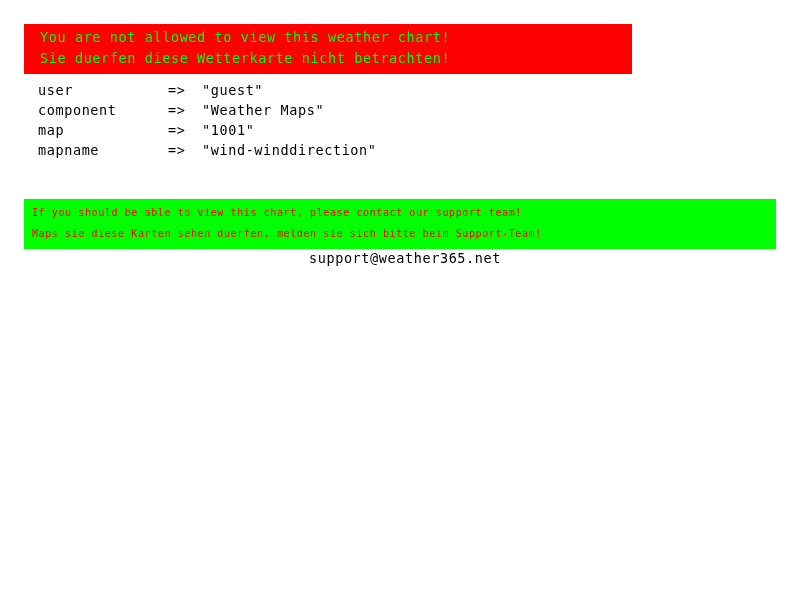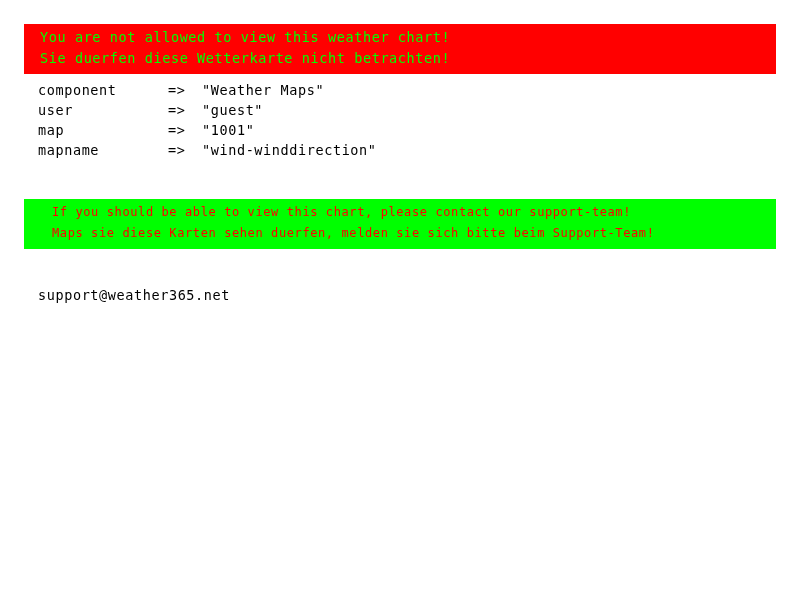--- a/index.html
+++ b/index.html
@@ -30,7 +30,7 @@
     position: absolute;
     left: 24px;
     top: 24px;
-    width: 752px;
+    width: 608px;
     background: #ff0000;
     padding: 3px 12px 5px 0;
     box-sizing: border-box;

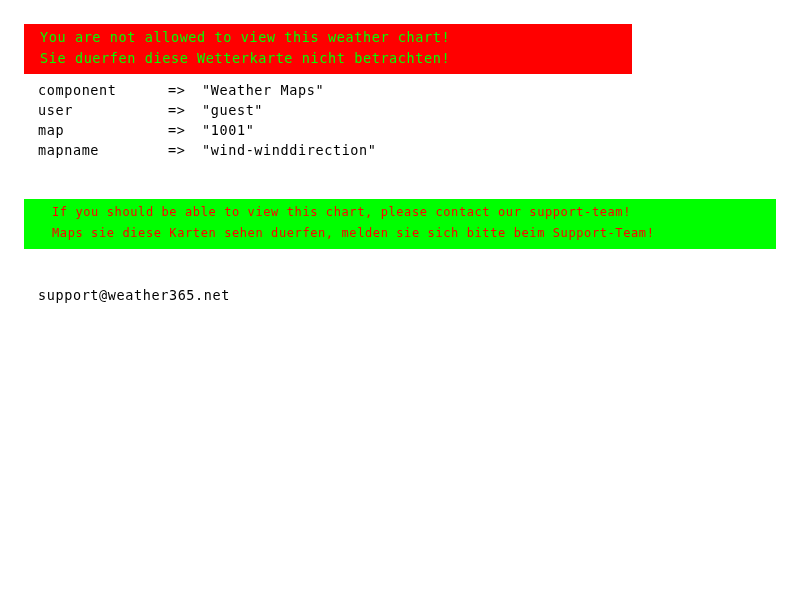--- a/index.html
+++ b/index.html
@@ -123,14 +123,14 @@
   <table class="details">
     <tbody>
       <tr>
+        <td class="key">user</td>
+        <td class="arrow">=&gt;</td>
+        <td class="value">"guest"</td>
+      </tr>
+      <tr>
         <td class="key">component</td>
         <td class="arrow">=&gt;</td>
         <td class="value">"Weather Maps"</td>
-      </tr>
-      <tr>
-        <td class="key">user</td>
-        <td class="arrow">=&gt;</td>
-        <td class="value">"guest"</td>
       </tr>
       <tr>
         <td class="key">map</td>

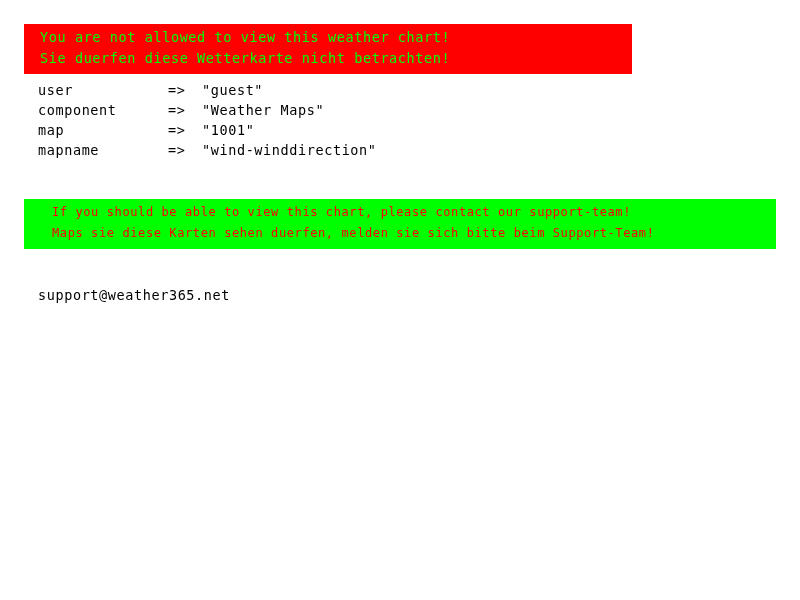--- a/index.html
+++ b/index.html
@@ -82,11 +82,11 @@
   .banner-info .line {
     color: #ff0000;
     font-family: "DejaVu Sans Mono", monospace;
-    font-size: 12px;
+    font-size: 10px;
     letter-spacing: 0.6px;
     line-height: 21px;
     white-space: pre;
-    padding-left: 28px;
+    padding-left: 8px;
   }
 
   

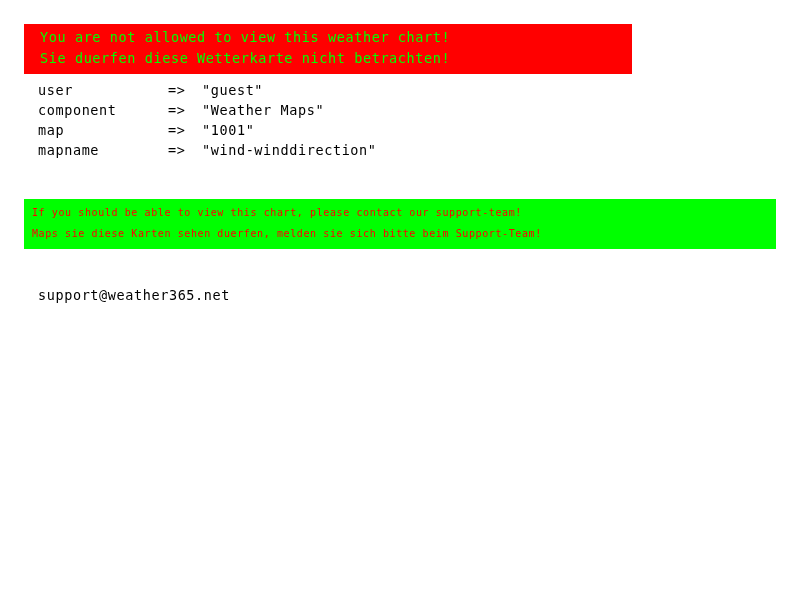--- a/index.html
+++ b/index.html
@@ -96,9 +96,8 @@
     top: 250px;
     width: 734px;
     display: flex;
-    justify-content: flex-start;
+    justify-content: center;
     align-items: baseline;
-    margin-top: 37px;
   }
   .footer .mail,
   .footer .copyright {

